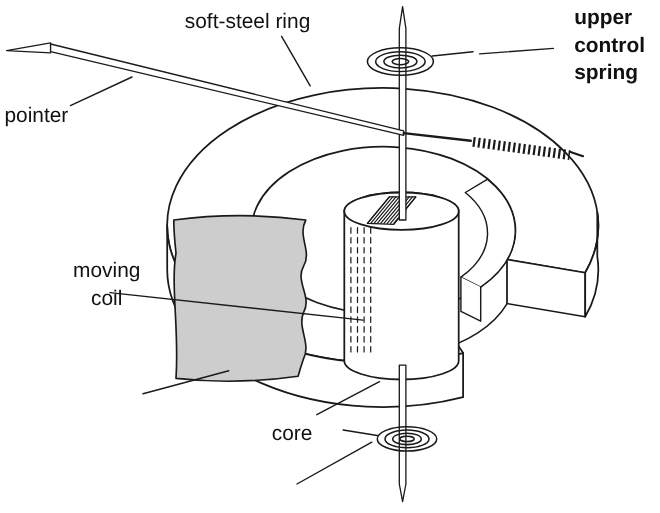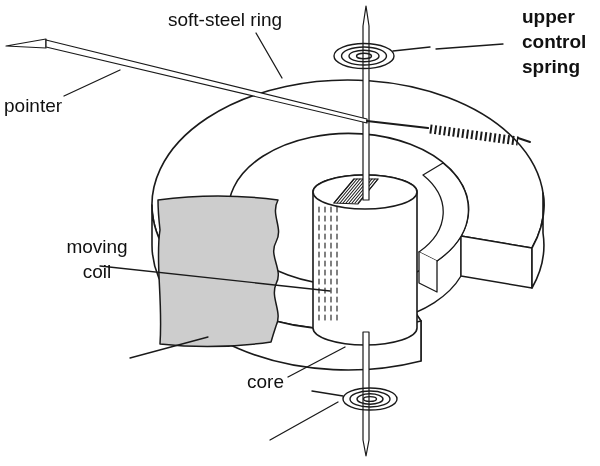--- a/index.html
+++ b/index.html
@@ -125,7 +125,7 @@
   <div class="label wrap center" style="left:36px;top:234px;width:66px;">moving coil</div>
 
 
-  <div class="label" style="left:247px;top:369px;">core</div>
+  <div class="label" style="left:247px;top:382px;">core</div>
 
 </div>
 

